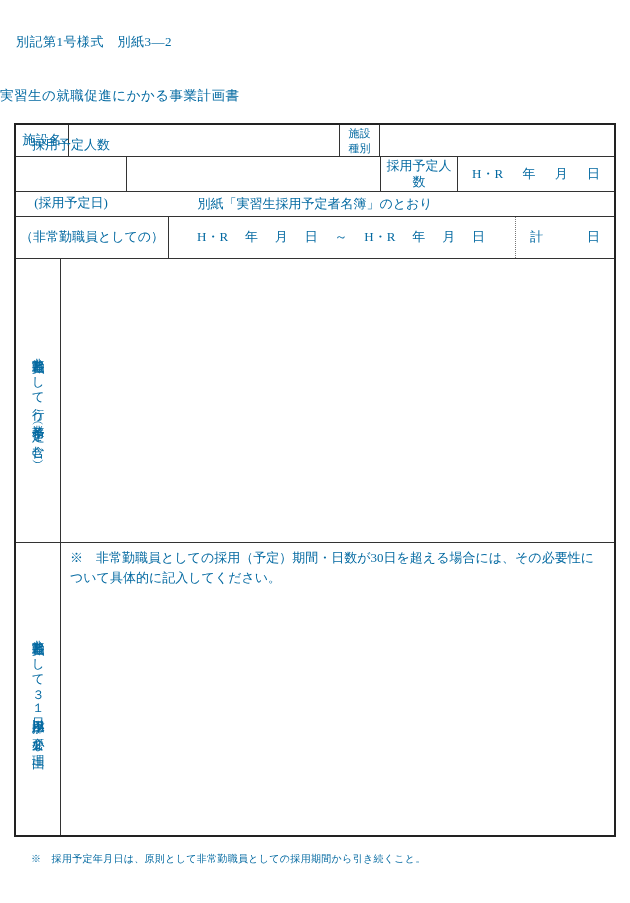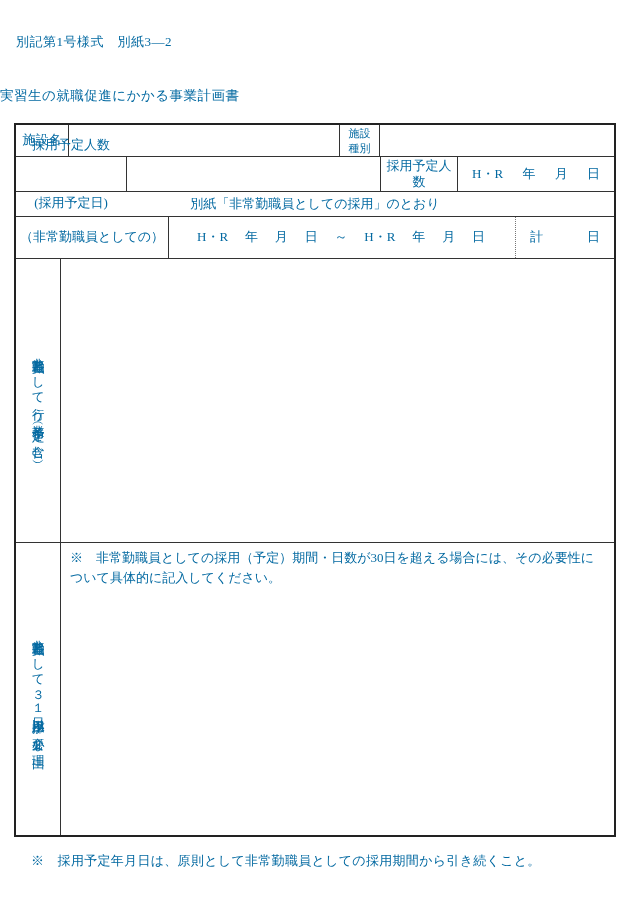--- a/index.html
+++ b/index.html
@@ -112,7 +112,7 @@
     </div>
 
     <div class="row r3">
-      <div class="cell c2">別紙「非常勤職員としての採用」のとおり</div>
+      <div class="cell c2">別紙「実習生採用予定者名簿」のとおり</div>
     </div>
 
     <div class="row r4">

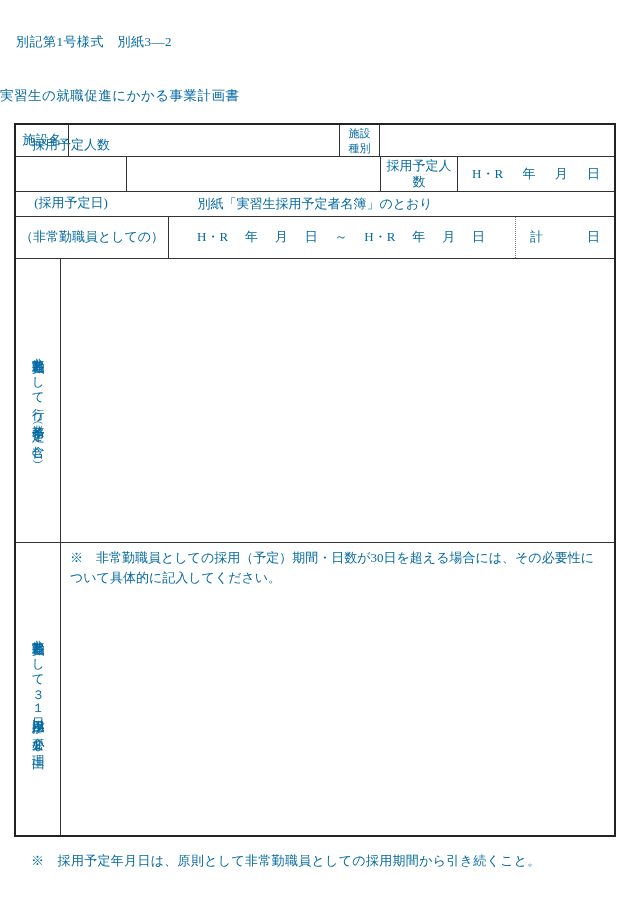--- a/index.html
+++ b/index.html
@@ -73,7 +73,7 @@
     align-items:flex-start;justify-content:flex-start;text-align:left;
     padding:5px 8px 0 9px;font-size:13px;line-height:1.55;
   }
-  .footer-note{position:absolute;left:31px;top:852px;font-size:13px;letter-spacing:.3px;}
+  .footer-note{position:absolute;left:31px;top:852px;font-size:10px;letter-spacing:.3px;}
 </style>
 </head>
 <body>

